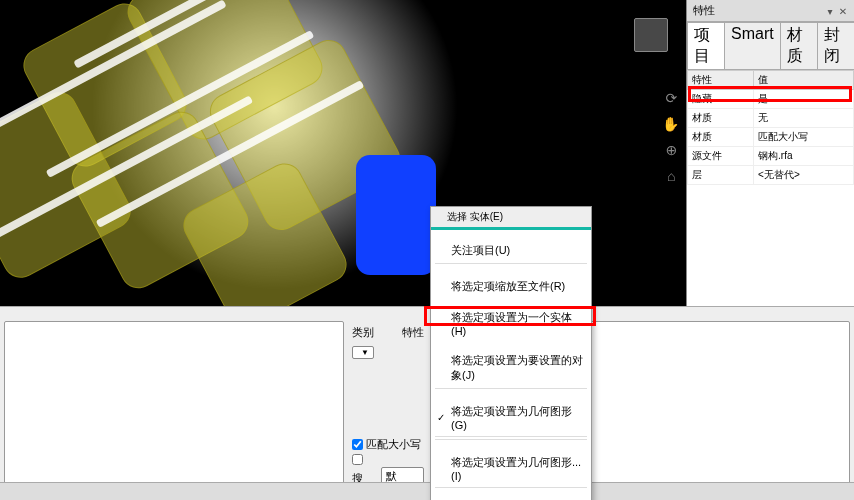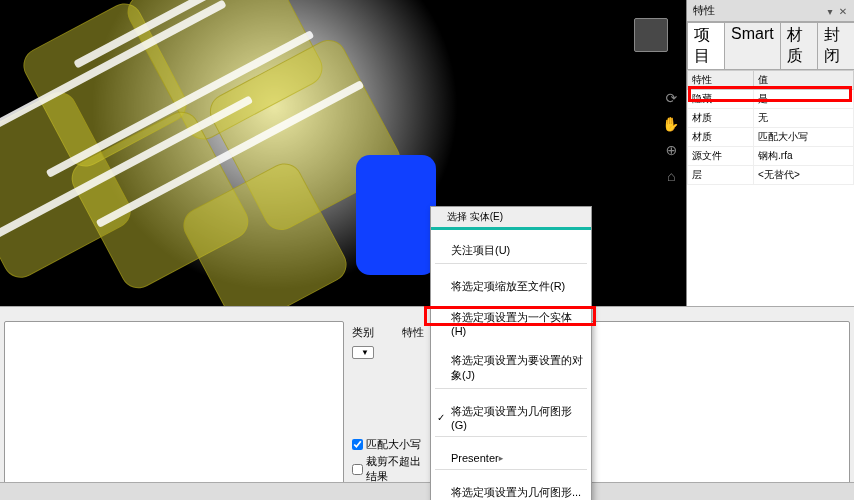--- a/index.html
+++ b/index.html
@@ -136,7 +136,6 @@
       </div>
     <div class="chkrow">
         <input type="checkbox" style="">
-        <span>裁剪不超出结果</span>
       </div>
     <div class="row">
         <span>搜索:</span>

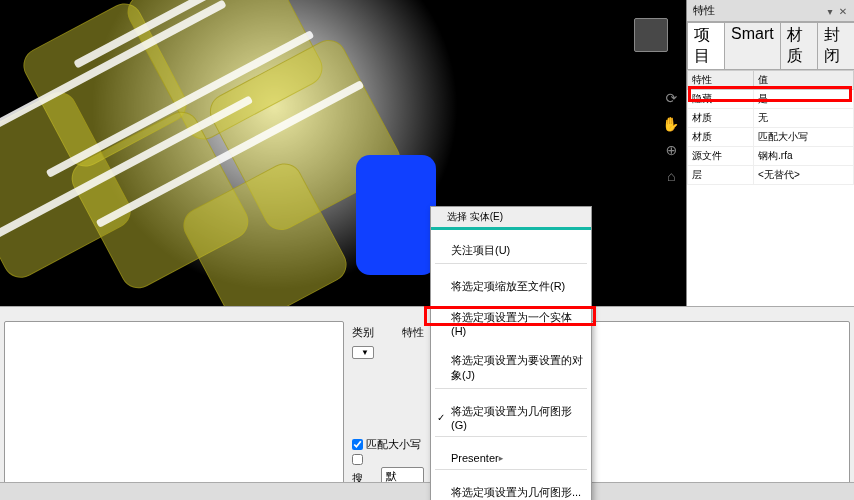--- a/index.html
+++ b/index.html
@@ -169,9 +169,6 @@
         <span>将选定项设置为几何图形(G)</span>
       </div>
       <div class="sep"></div>
-      <div class="item sub">
-        <span>Presenter</span>
-      </div>
       <div class="sep"></div>
       <div class="item">
         <span>将选定项设置为几何图形...(I)</span>

